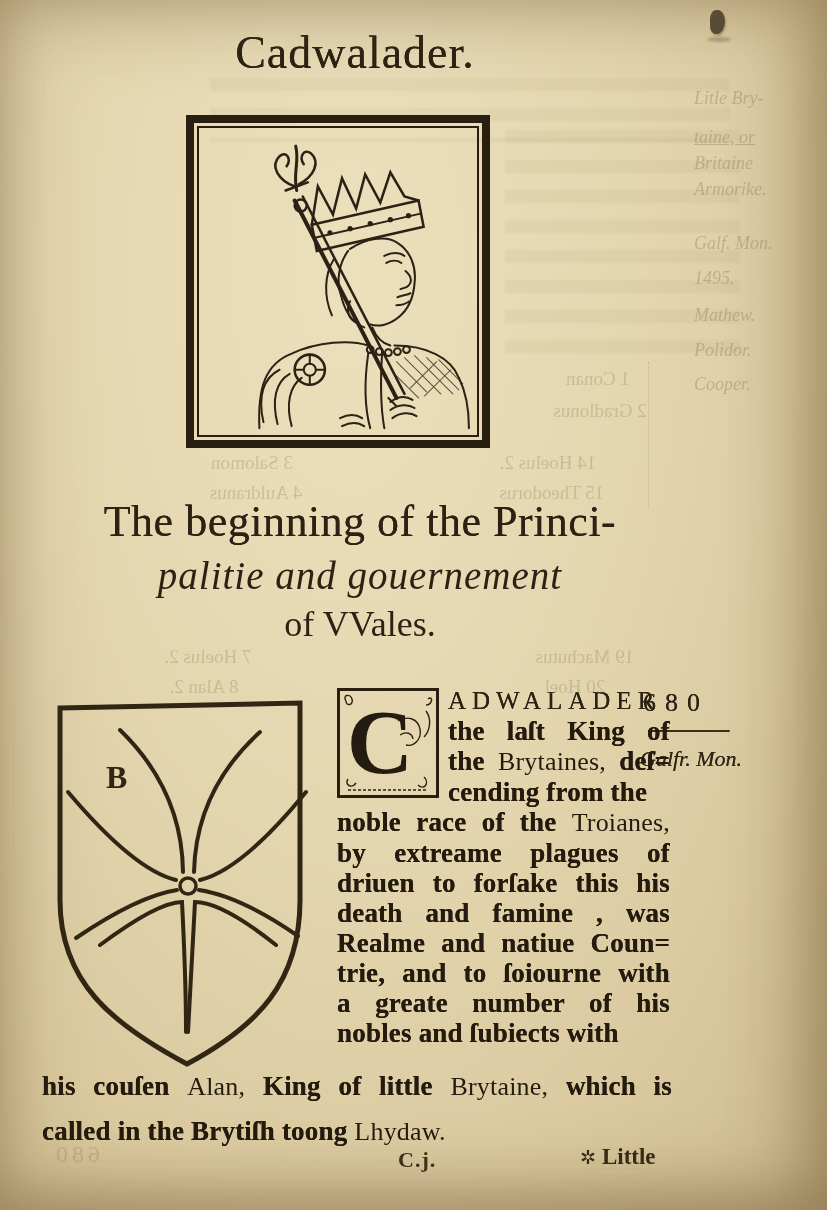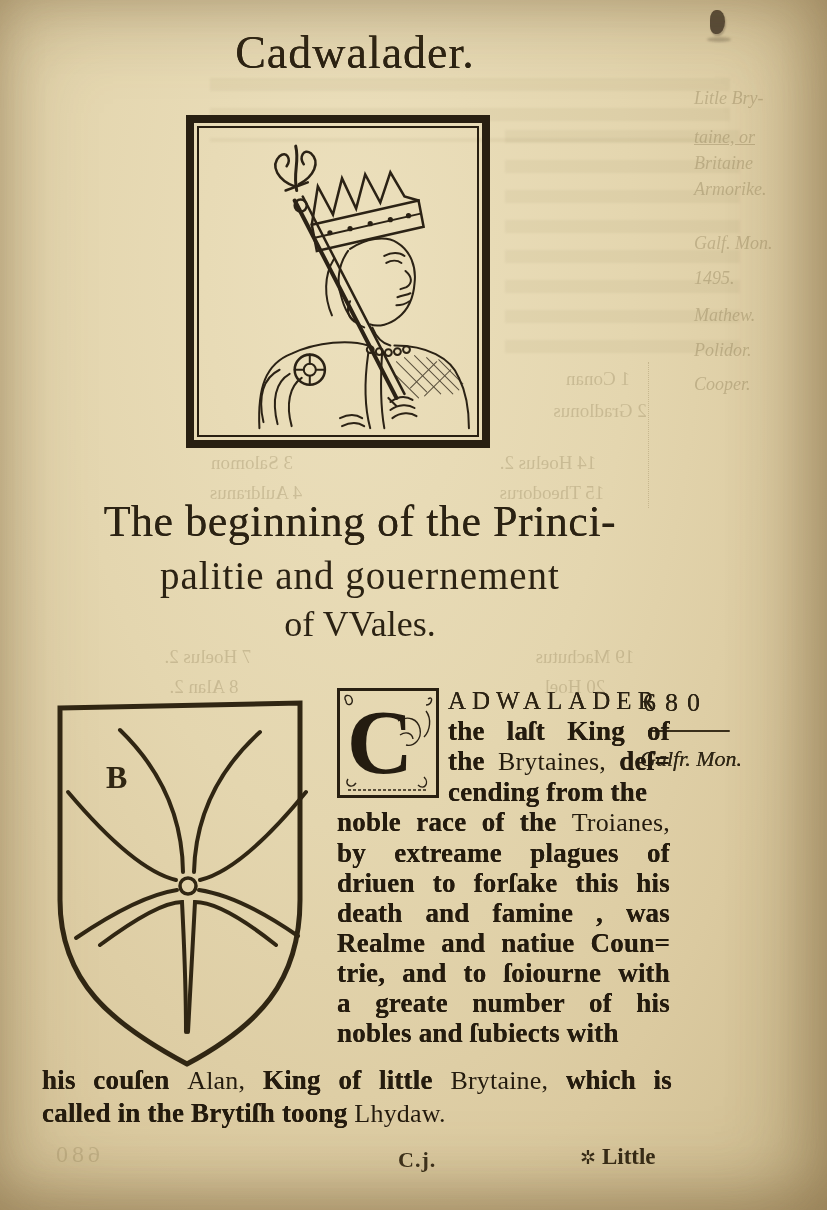--- a/index.html
+++ b/index.html
@@ -31,7 +31,7 @@
   
   .heading{position:absolute; left:60px; top:496px; width:600px; text-align:center; color:#2b2213;}
   .heading .h1{font-size:44px; letter-spacing:.5px; text-shadow:0 0 .4px #2b2213;}
-  .heading .h2{font-size:39px; margin-top:6px; letter-spacing:1px;}
+  .heading .h2{font-size:39px; font-style:italic; margin-top:6px; letter-spacing:1px;}
   .heading .h3{font-size:36px; margin-top:5px;}
   
   .shield{position:absolute; left:36px; top:690px; width:300px; height:400px;}

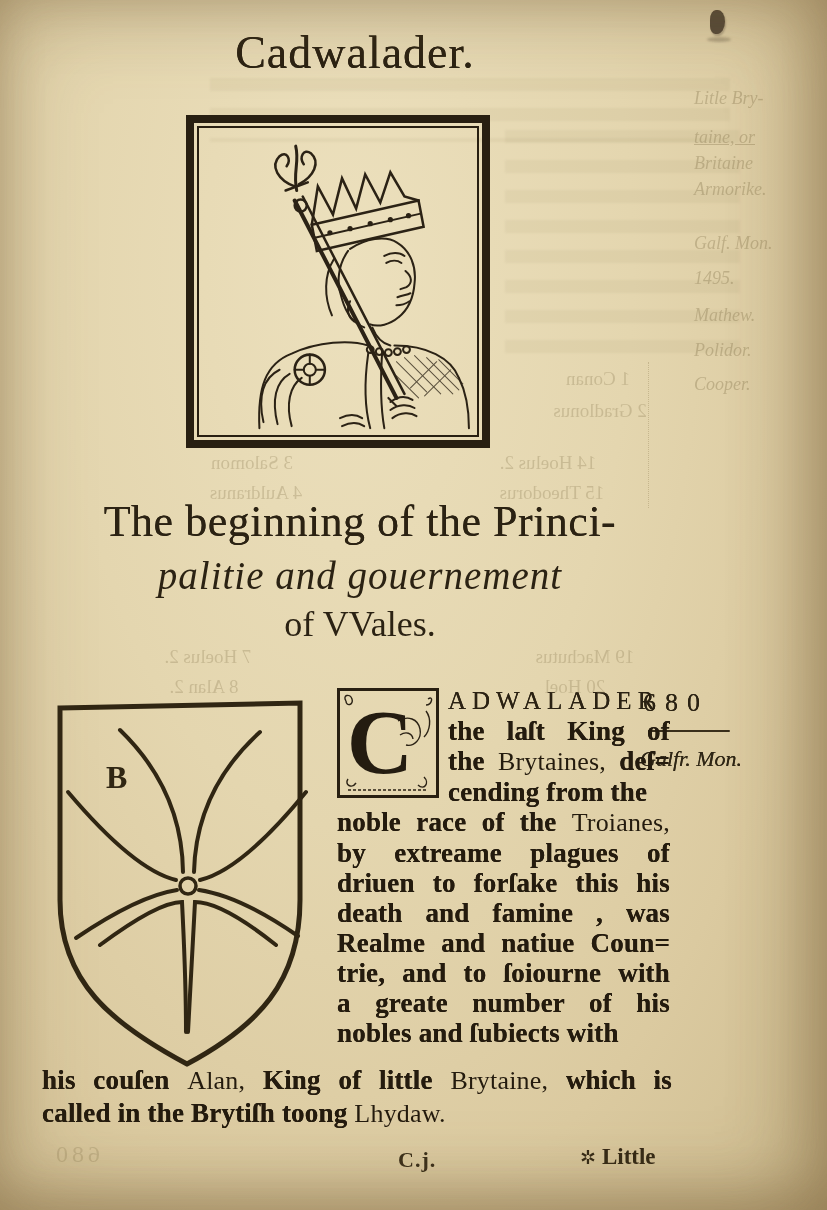--- a/index.html
+++ b/index.html
@@ -62,7 +62,7 @@
   .bl-line:not(:last-child){text-align-last:justify;}
   .rm{font-weight:400; font-size:26px; text-shadow:none;}
   .para-bottom{position:absolute; left:42px; top:1064px; width:630px; color:#241b0e;}
-  .para-bottom .bl-line{font-size:27px; line-height:33px;}
+  .para-bottom .bl-line{font-size:27px; line-height:44px;}
   .para-bottom .bl-line:last-child{text-align:left; text-align-last:left;}
   
   .signature{position:absolute; left:398px; top:1147px; font-size:22px; font-weight:700; color:#3a2f1b; letter-spacing:1px;text-align:center;}

